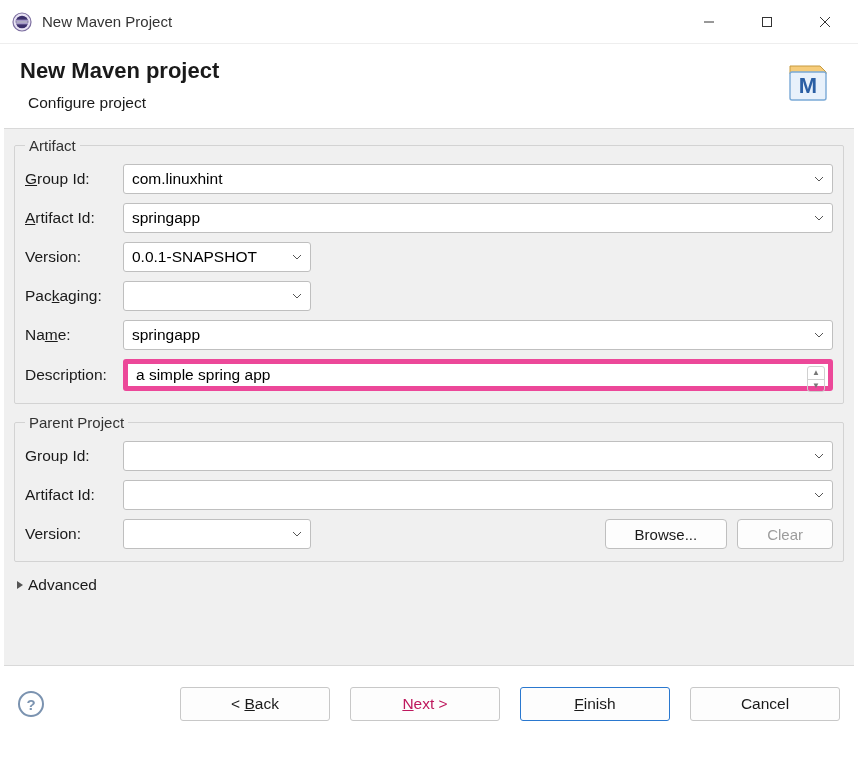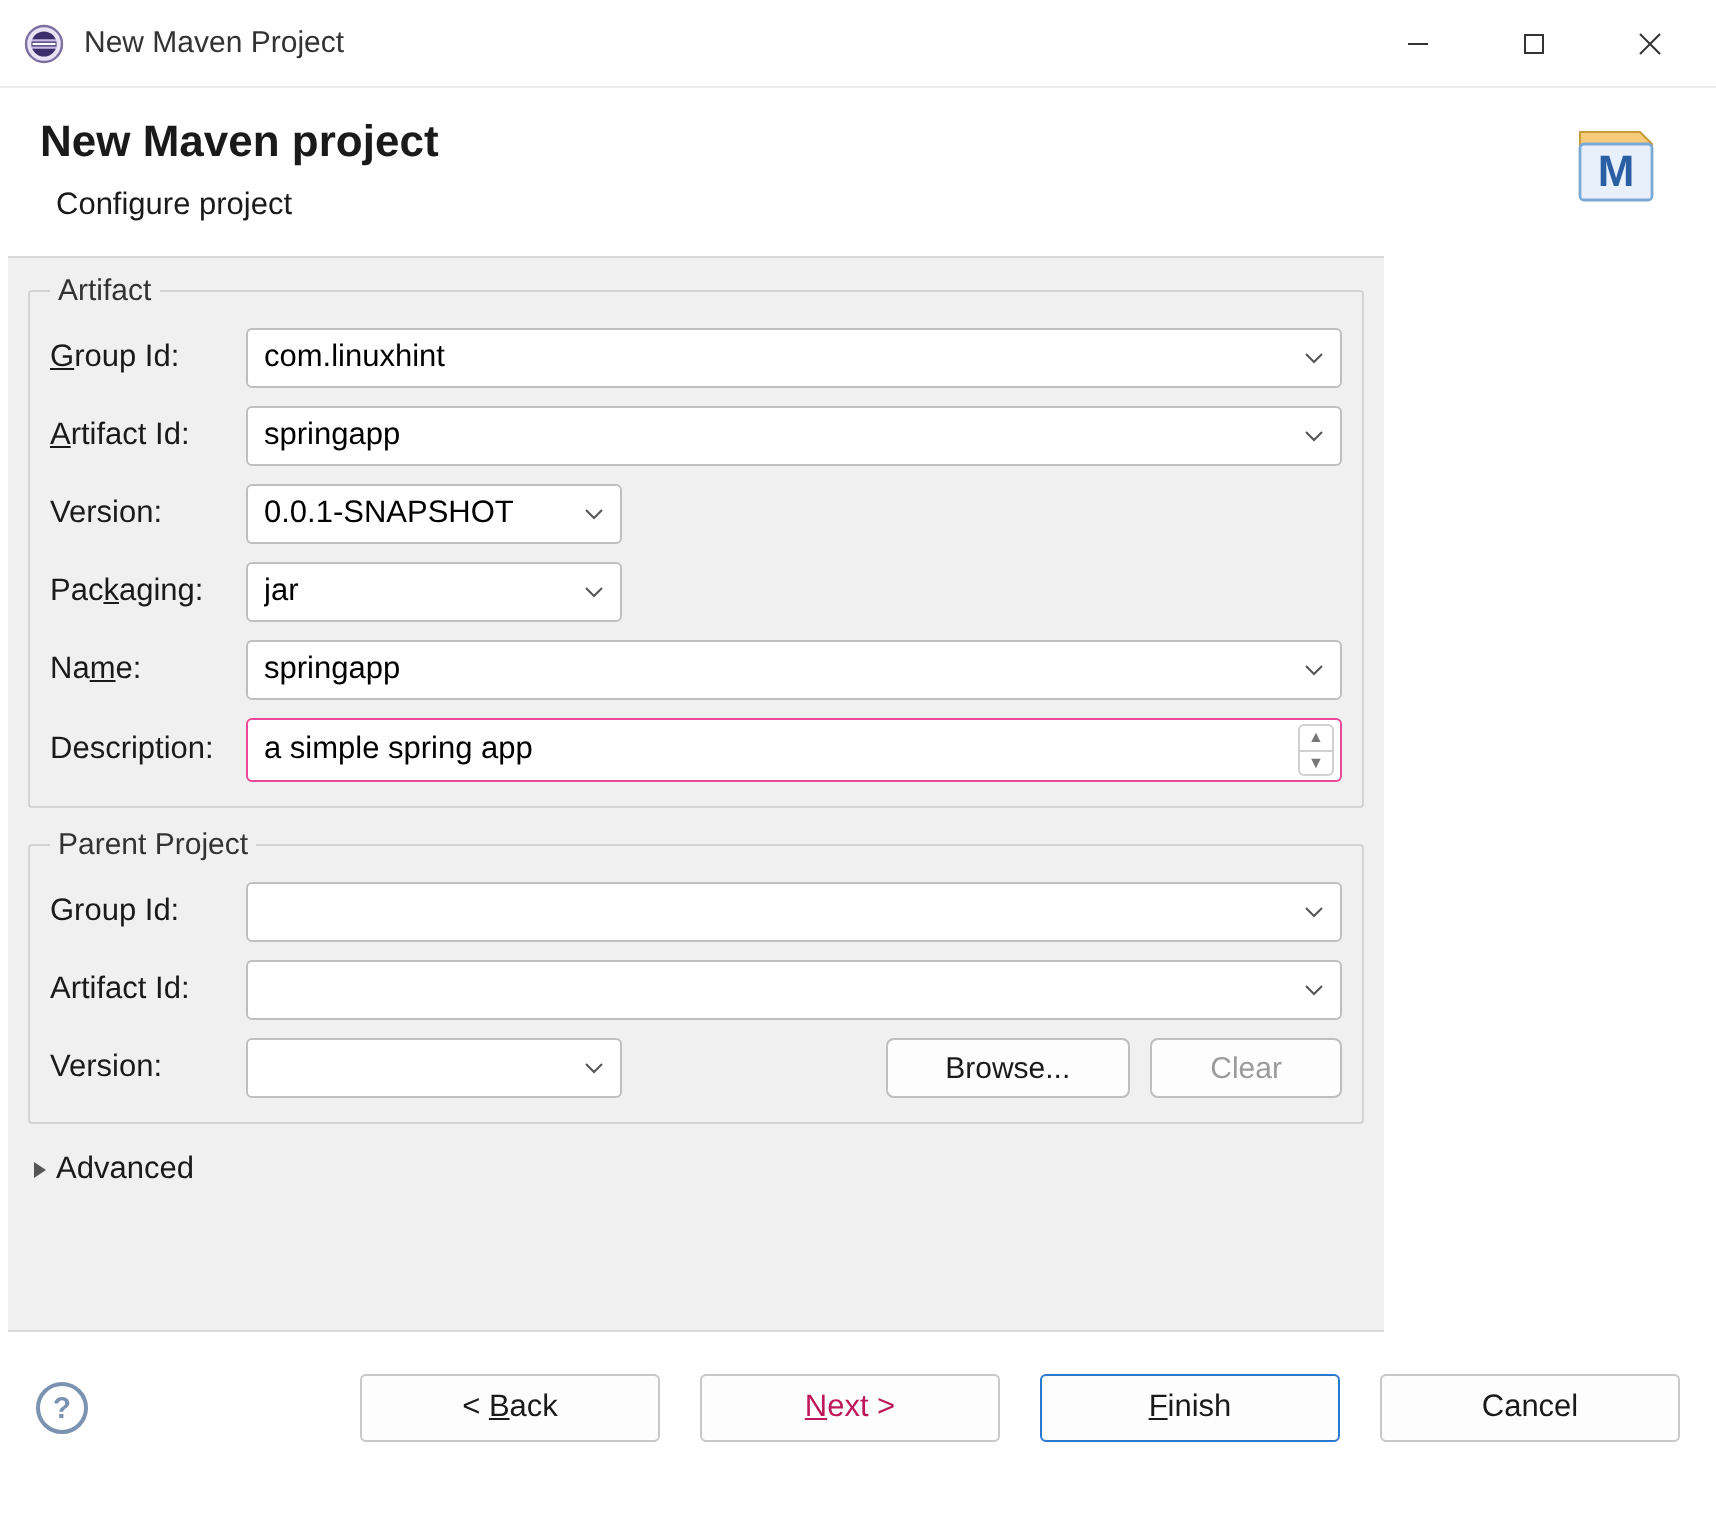--- a/index.html
+++ b/index.html
@@ -21,7 +21,7 @@
 
     
     .content { background:#f0f0f0; border-top:1px solid #d9d9d9; border-bottom:1px solid #d9d9d9;
-               padding:8px 10px 6px; height:538px; position:relative; left:4px; width:688px; }
+               padding:8px 10px 6px; height:538px; position:relative; left:4px; width:850px; }
 
     fieldset { border:1px solid #d3d3d3; border-radius:2px; padding:10px 10px 12px; margin-bottom:10px; position:relative; }
     legend { font-size:15px; padding:0 4px; color:#333; }

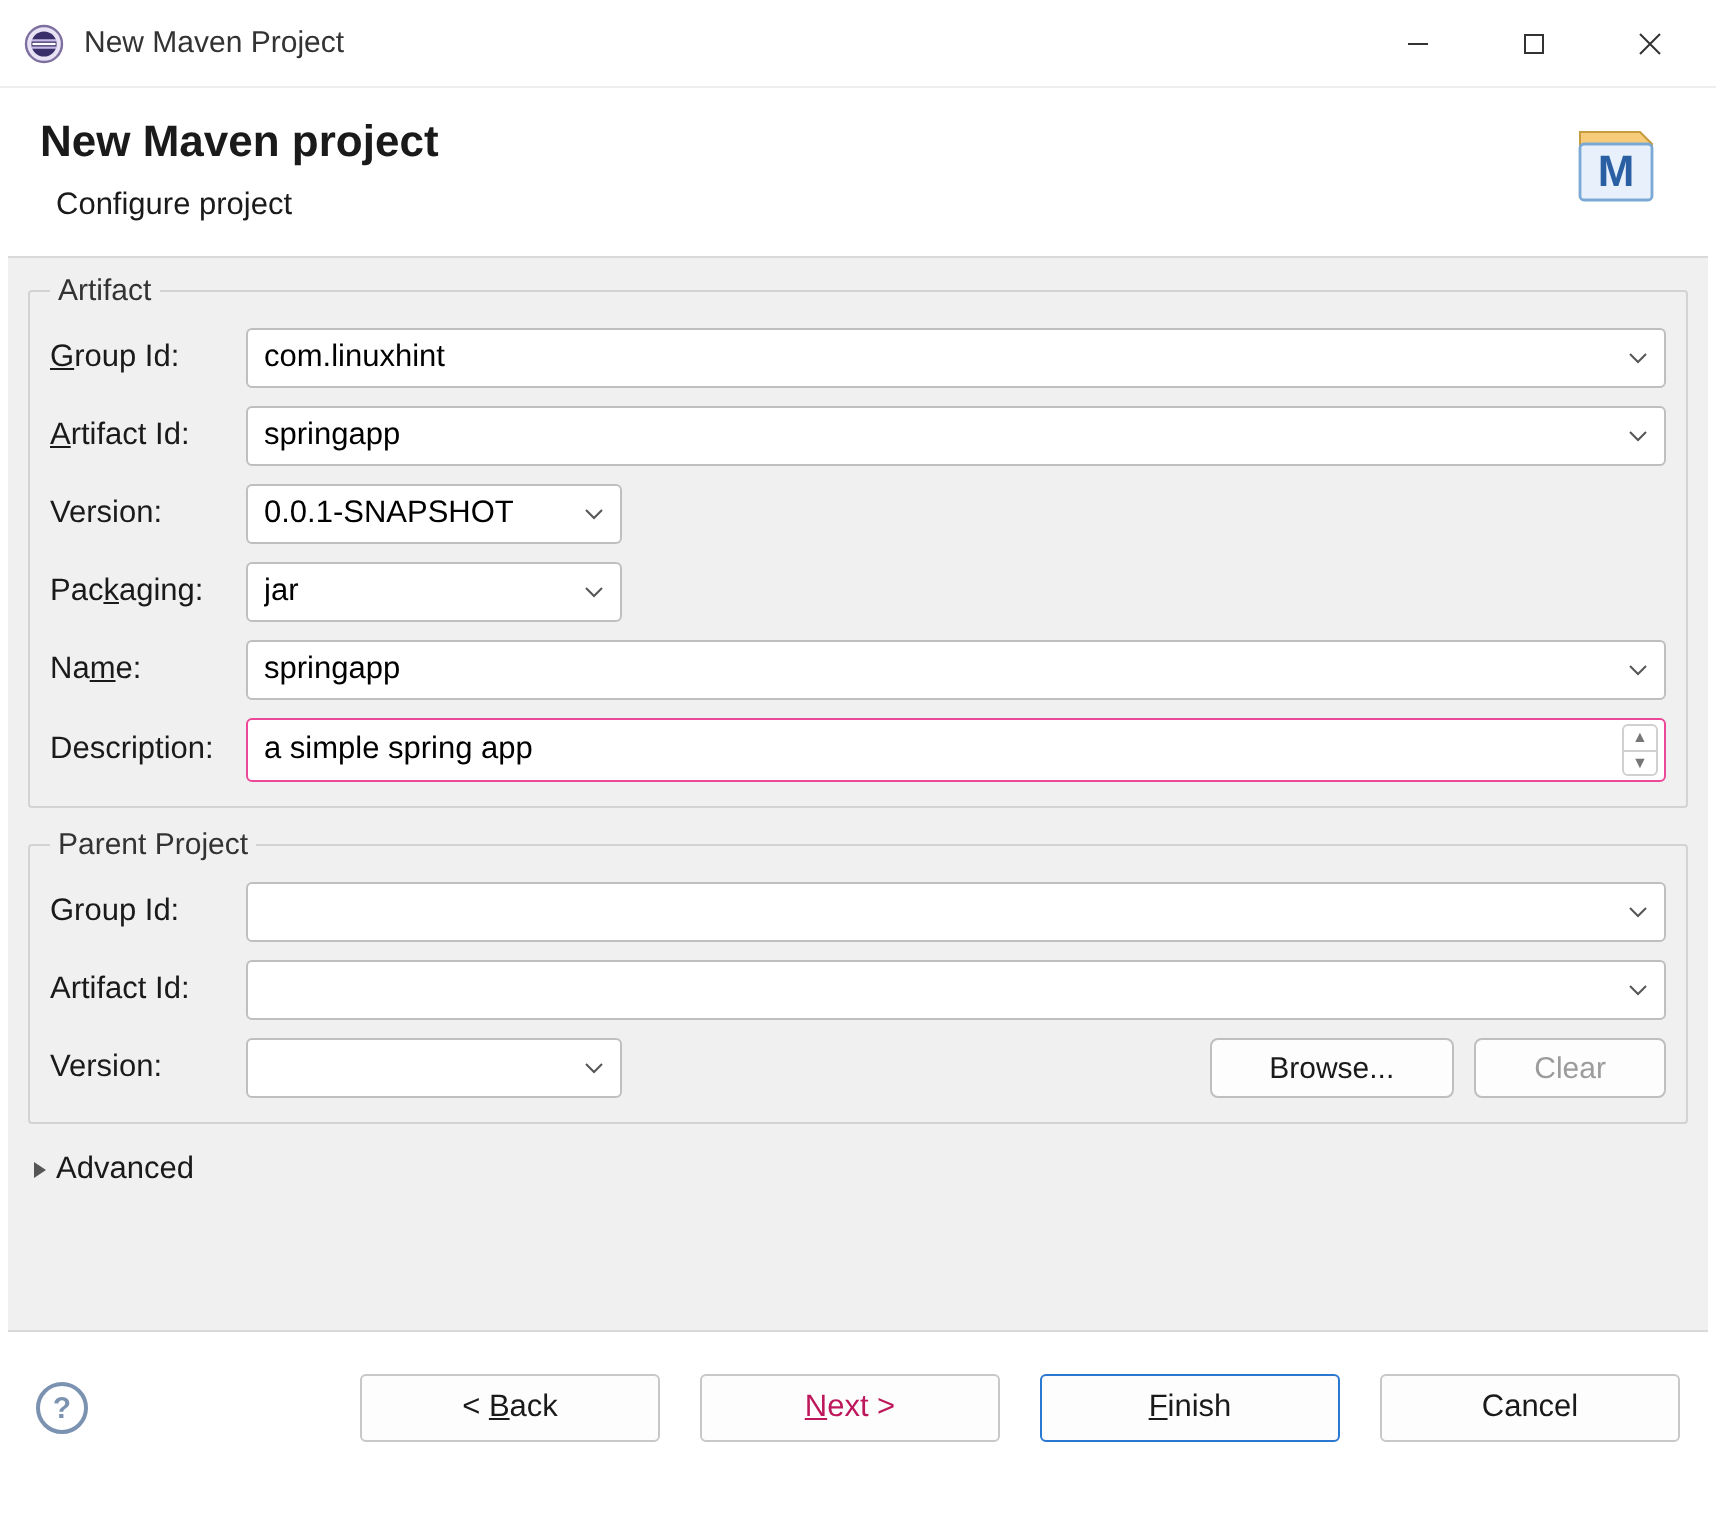--- a/index.html
+++ b/index.html
@@ -157,7 +157,6 @@
     <div class="row">
       <div class="lbl">Pac<span class="ul">k</span>aging:</div>
       <div class="combo-short">
-        <input value="jar" style="">
         <span class="chev">
             <svg width="10" height="6">
               <path d="M1 1l4 4 4-4" fill="none" stroke="#555" stroke-width="1"></path>

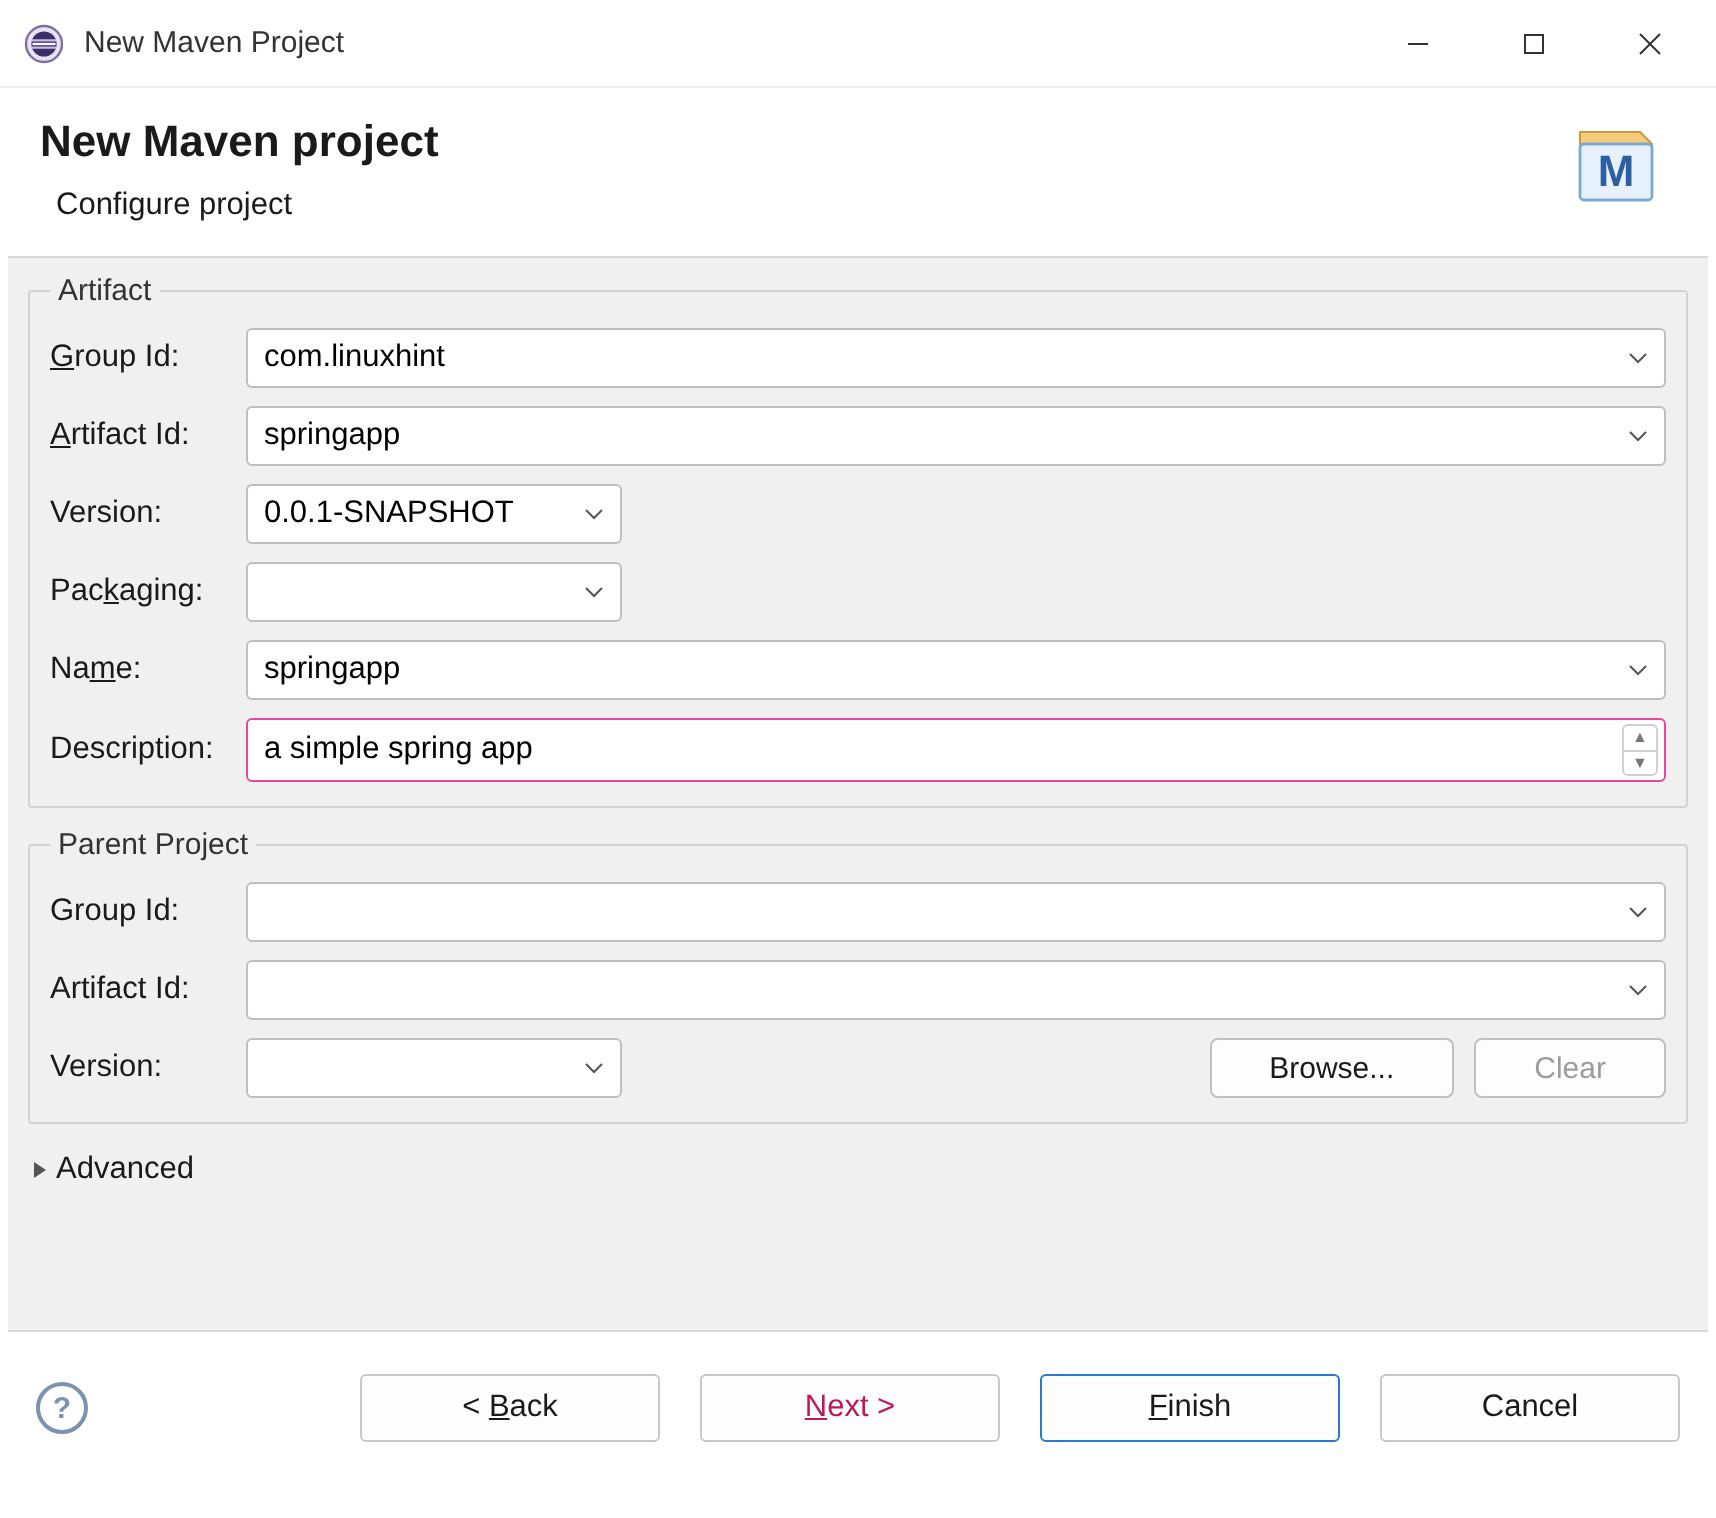--- a/index.html
+++ b/index.html
@@ -37,7 +37,7 @@
     .combo .chev, .combo-short .chev { position:absolute; right:8px; top:50%; transform:translateY(-50%); pointer-events:none; }
     .combo input, .combo-short input { border:none; outline:none; width:100%; font-size:15.5px; background:transparent; font-family:inherit; }
 
-    .textarea { flex:1; height:32px; background:#fff; border:1px solid #ec4899; border-radius:3px;
+    .textarea { flex:1; height:32px; background:#fff; border:5px solid #ec4899; border-radius:3px;
                 display:flex; align-items:center; padding:0 8px; position:relative; }
     .textarea input { border:none; outline:none; width:calc(100% - 18px); font-size:15.5px; background:transparent; font-family:inherit; }
     .spin { position:absolute; right:3px; top:2px; width:18px; height:26px; display:flex; flex-direction:column;

